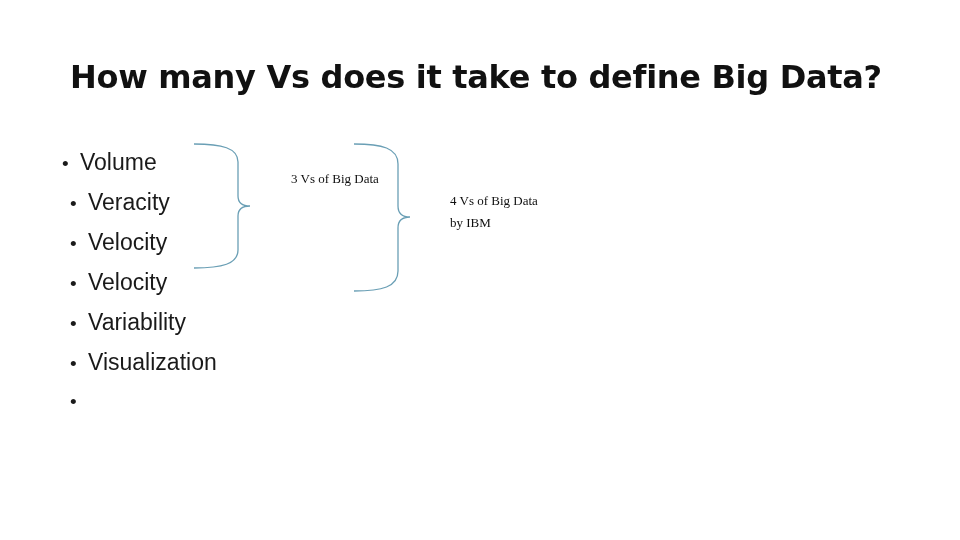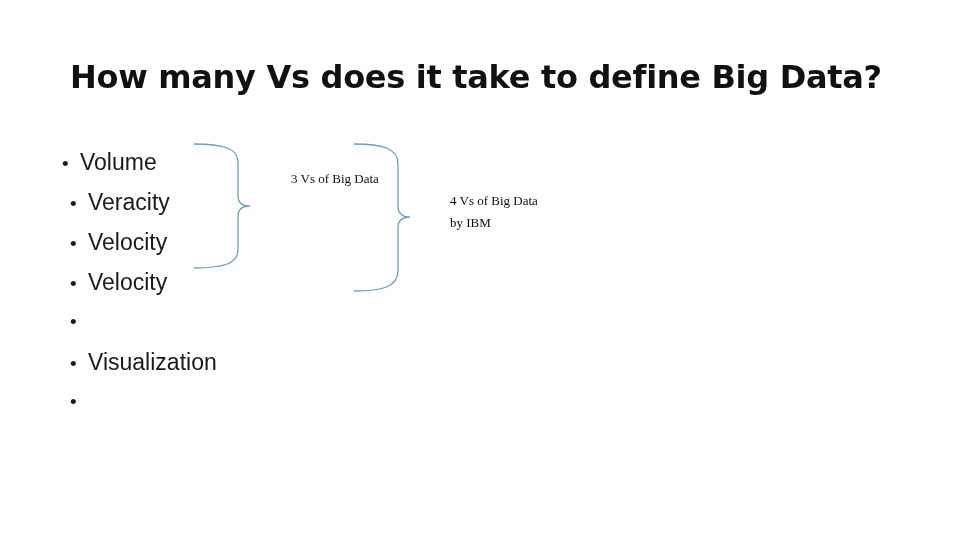--- a/index.html
+++ b/index.html
@@ -107,6 +107,7 @@
     </div>
     <div class="bullet-item indent-1">
       <span class="bullet-dot">•</span>
+      <span class="bullet-text">Variability</span>
     </div>
     <div class="bullet-item indent-1">
       <span class="bullet-dot">•</span>

